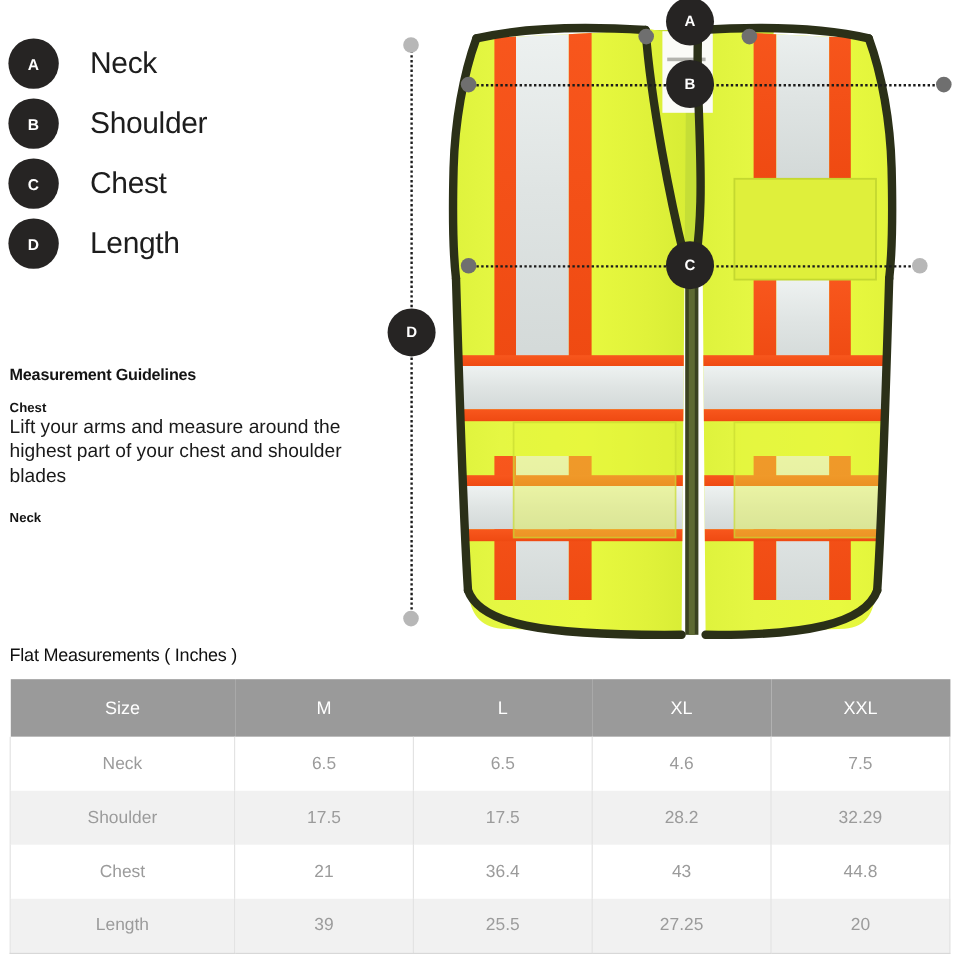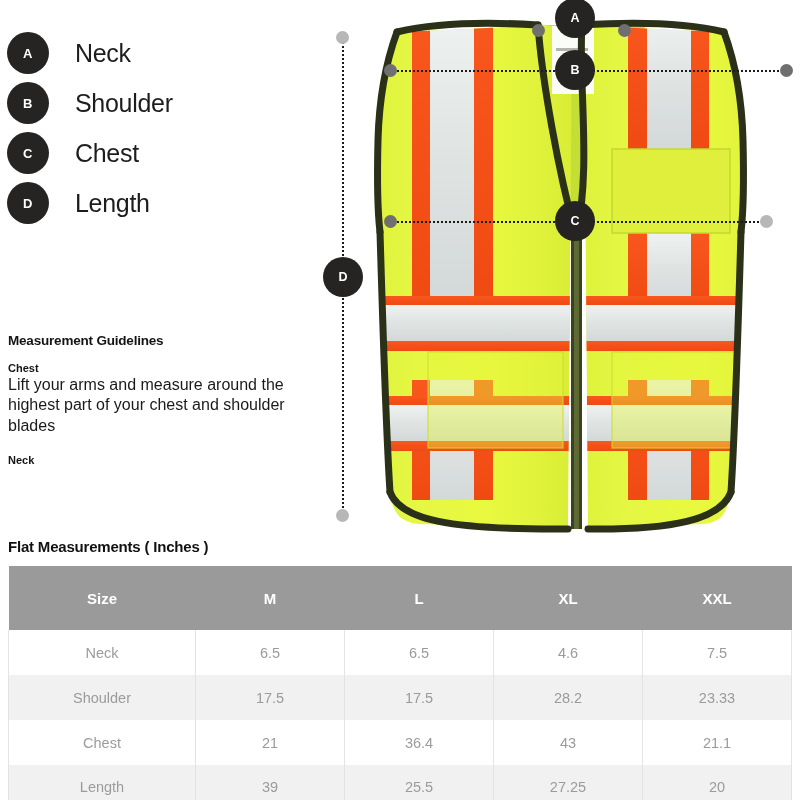--- a/index.html
+++ b/index.html
@@ -46,7 +46,6 @@
   #guidelines {
     position: absolute; left: 8px; top: 305px; width: 286px;
     color: #141414;
-    margin-top: 28px;
   }
   .g-title {
     font-size: 13.5px; font-weight: bold; letter-spacing: -0.2px;

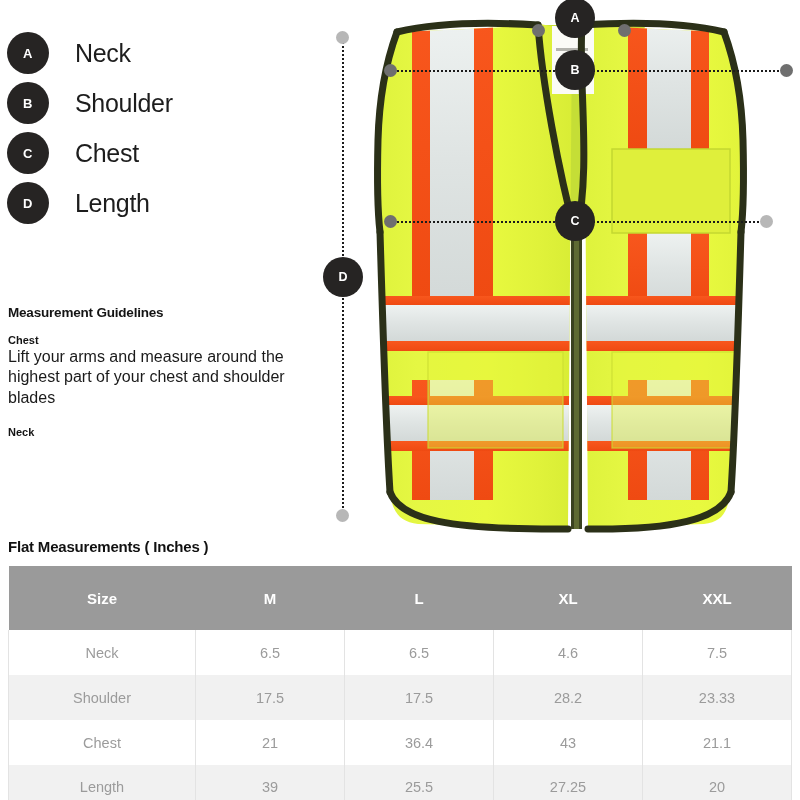--- a/index.html
+++ b/index.html
@@ -93,7 +93,7 @@
   
   #flat-title {
     position: absolute; left: 8px; top: 538px;
-    font-size: 15px; font-weight: bold; color: #111;
+    font-size: 15px; font-weight: normal; color: #111;
     letter-spacing: -0.2px;
   }
   #table-wrap {

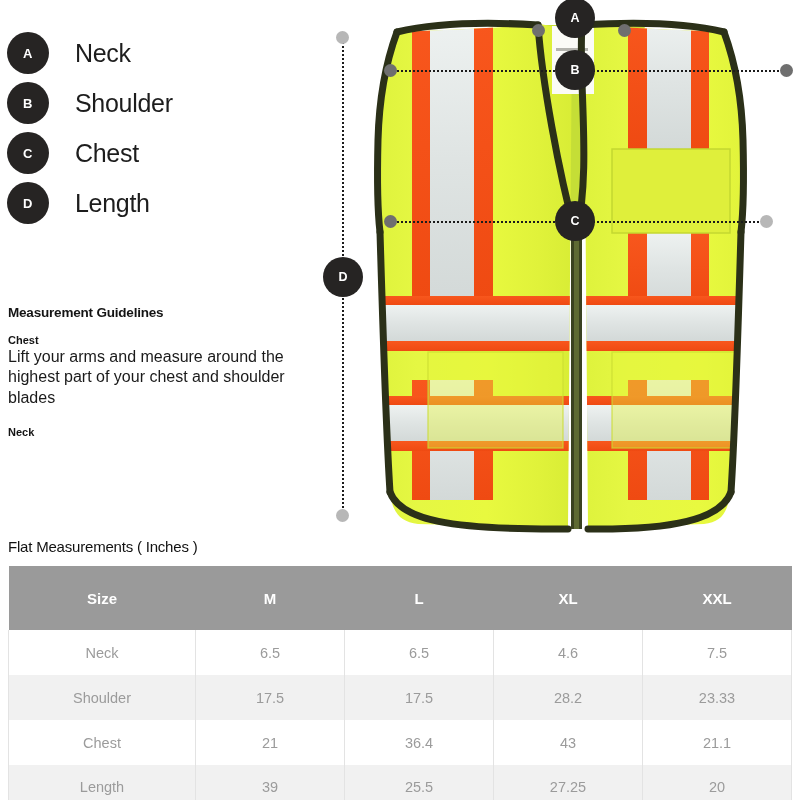--- a/index.html
+++ b/index.html
@@ -104,8 +104,8 @@
     background: #9a9a9a;
     color: #ffffff;
     font-size: 15px;
-    font-weight: bold;
-    height: 64px;
+    font-weight: normal;
+    height: 48px;
     text-align: center;
   }
   tbody td {

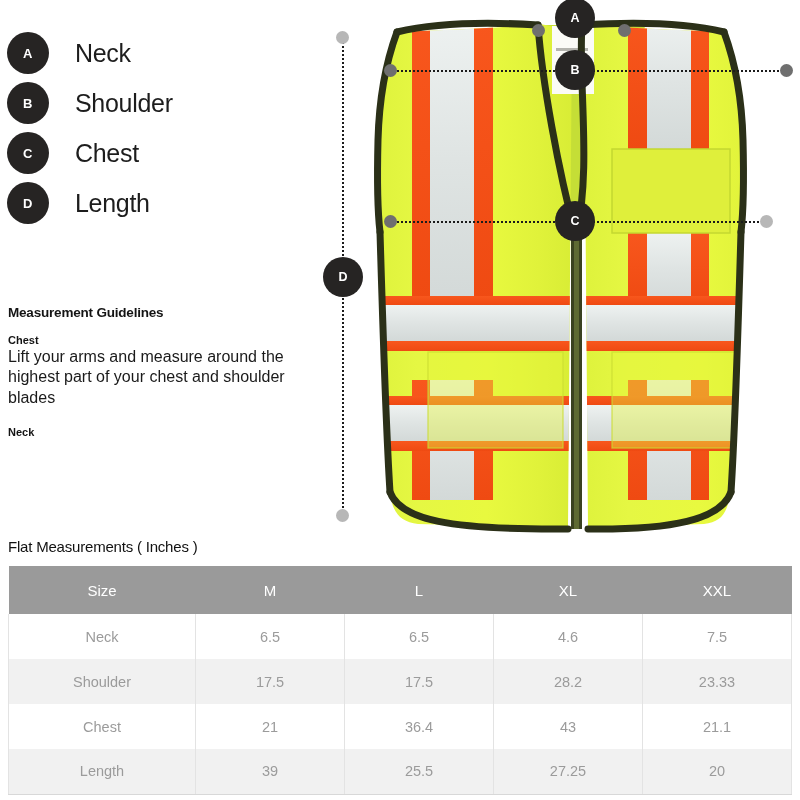--- a/index.html
+++ b/index.html
@@ -349,7 +349,7 @@
           <td>17.5</td>
           <td>17.5</td>
           <td>28.2</td>
-          <td>23.33</td>
+          <td>32.29</td>
         </tr>
         <tr>
           <td>Chest</td>

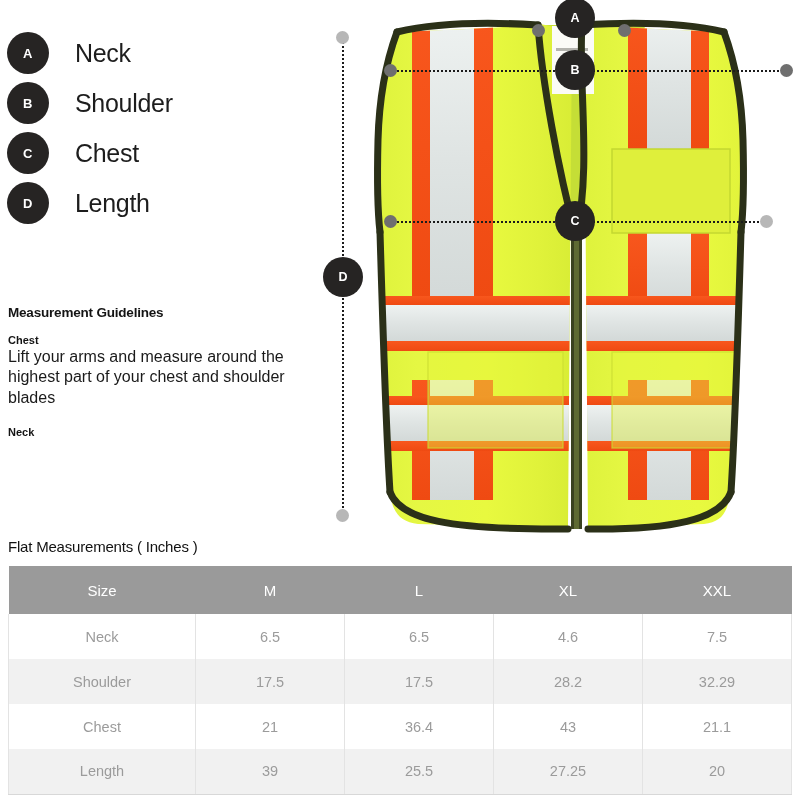--- a/index.html
+++ b/index.html
@@ -356,7 +356,7 @@
           <td>21</td>
           <td>36.4</td>
           <td>43</td>
-          <td>21.1</td>
+          <td>44.8</td>
         </tr>
         <tr>
           <td>Length</td>

